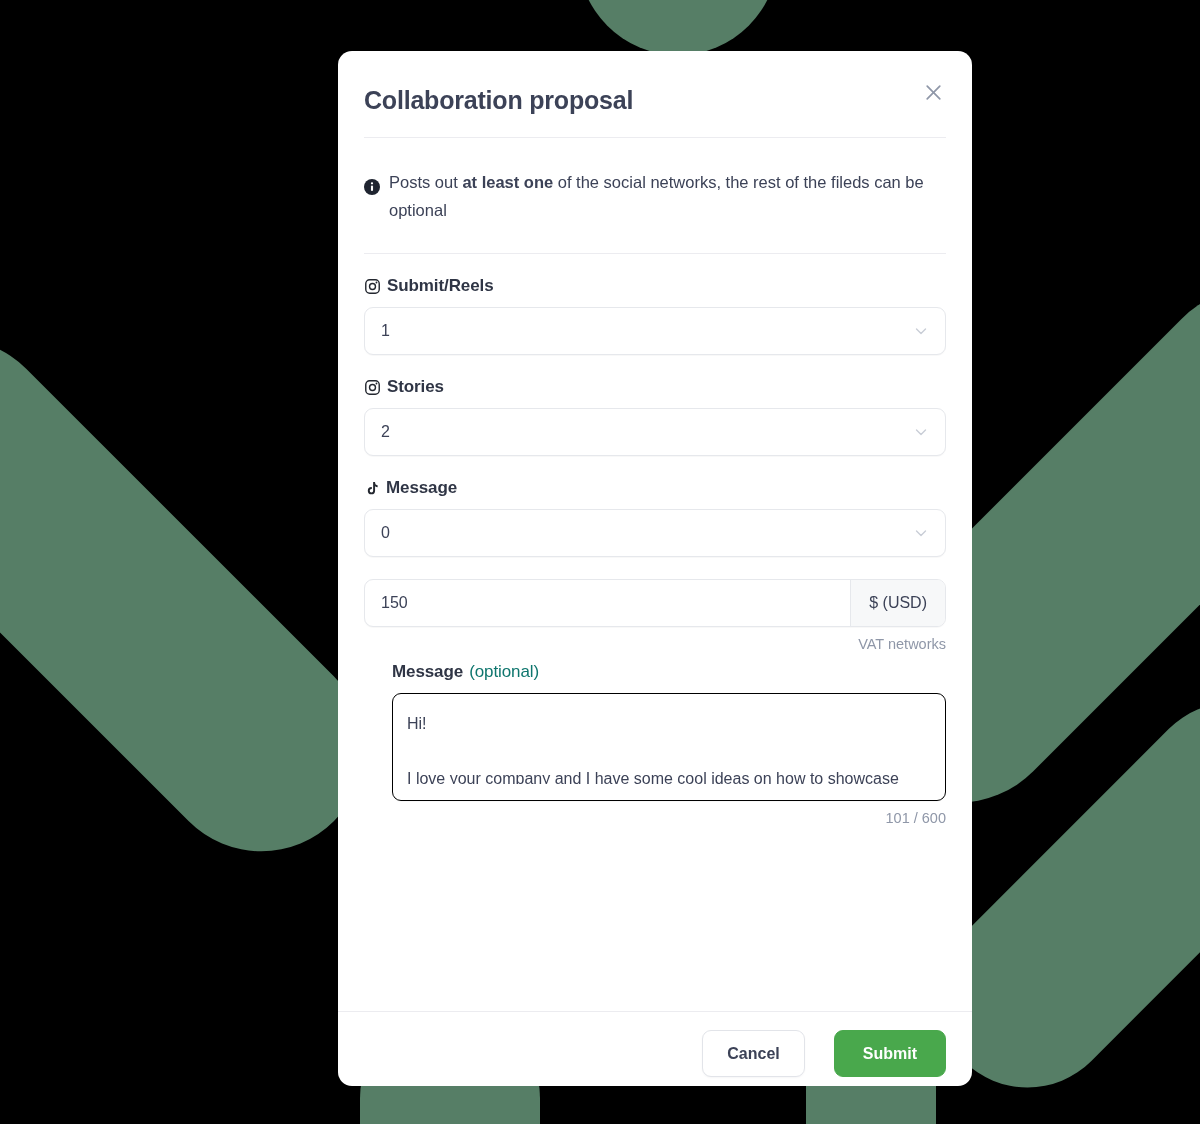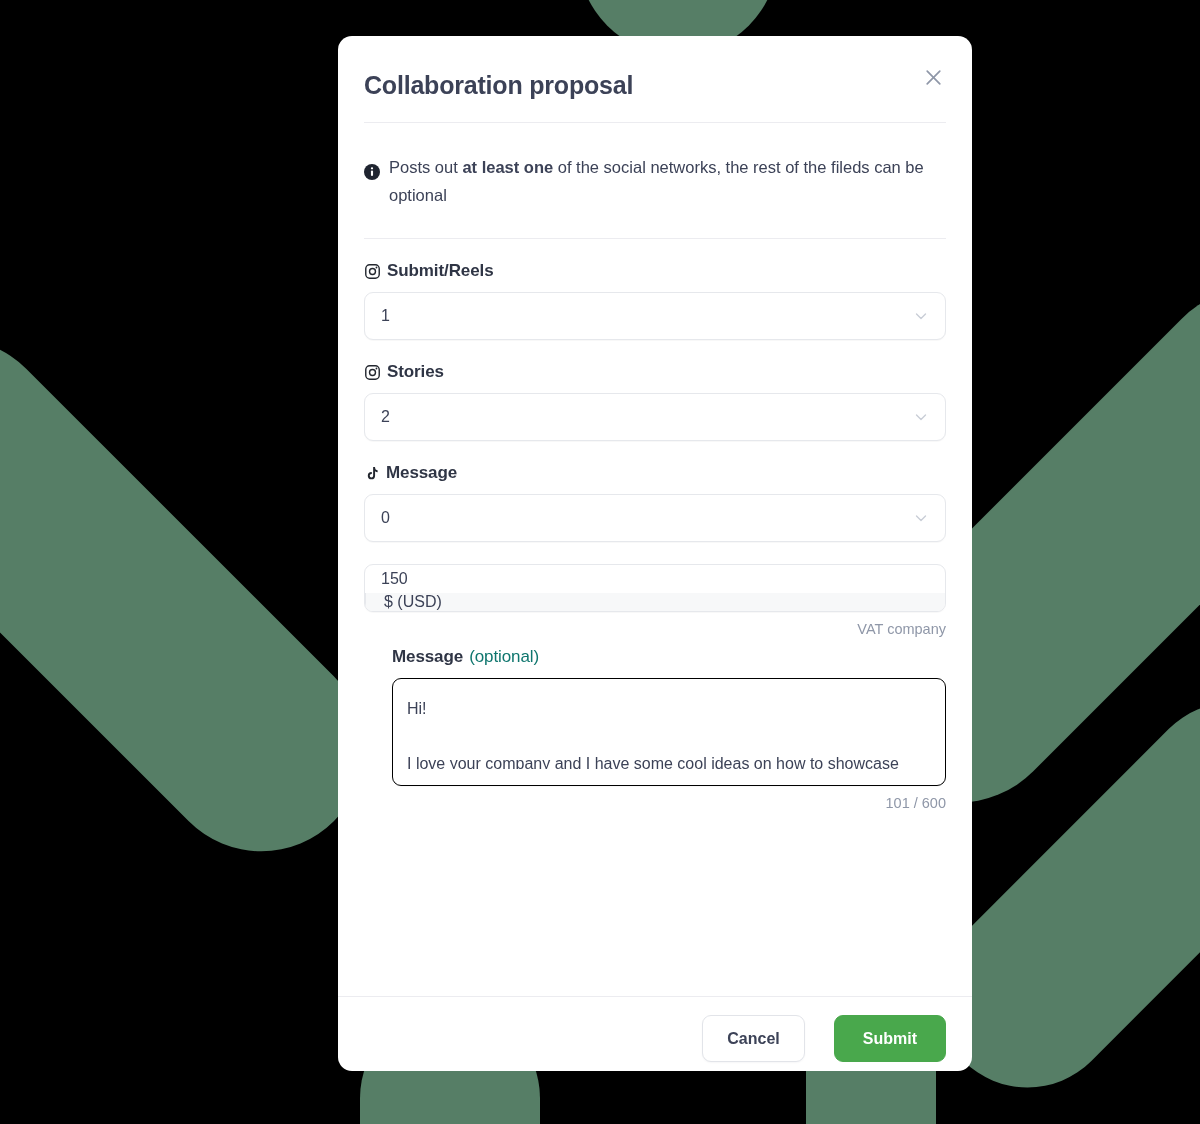--- a/index.html
+++ b/index.html
@@ -87,7 +87,7 @@
   .modal {
     position: absolute;
     left: 338px;
-    top: 36px;
+    top: 51px;
     width: 634px;
     height: 1035px;
     background: #ffffff;

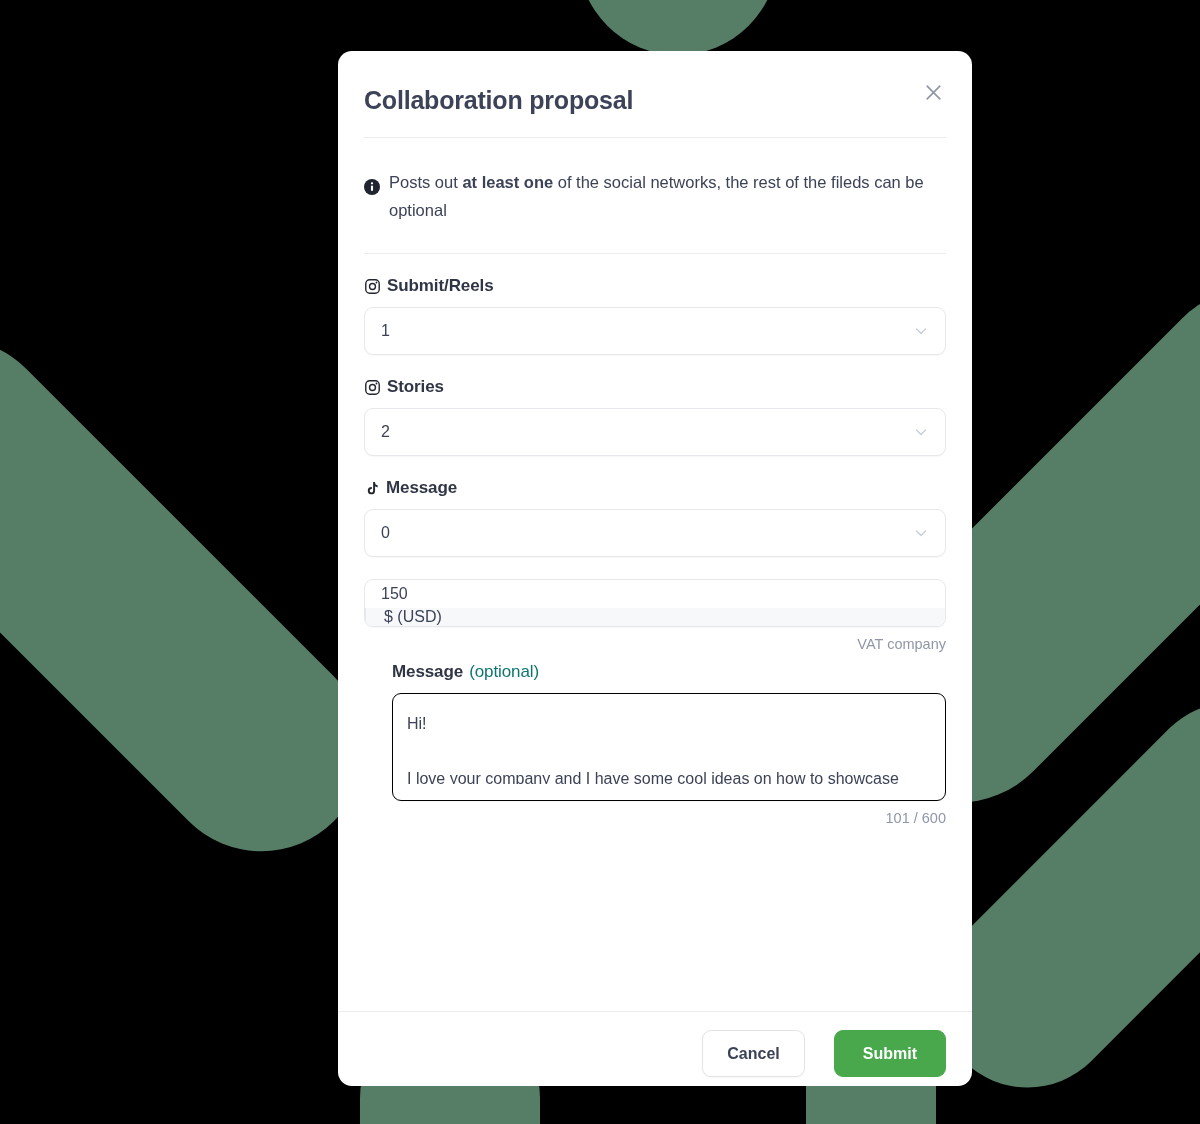--- a/index.html
+++ b/index.html
@@ -220,7 +220,6 @@
     overflow: hidden;
     background: #ffffff;
     box-shadow: 0 1px 1px rgba(16,24,40,0.03);
-    flex-direction: column;
   }
   .fee-input {
     flex: 1 1 auto;

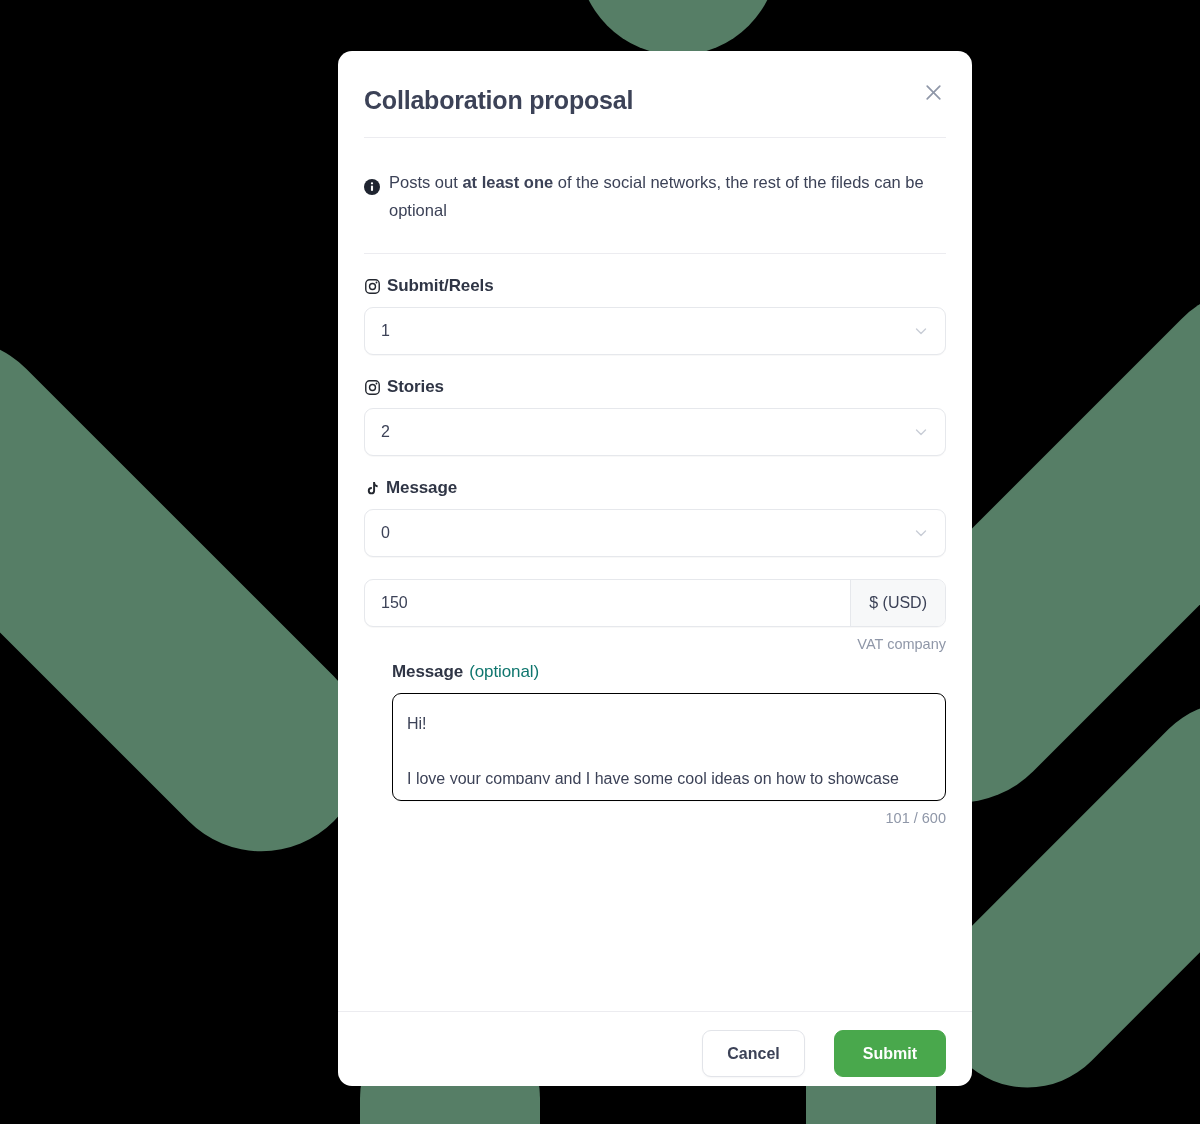--- a/index.html
+++ b/index.html
@@ -426,7 +426,7 @@
         <input class="fee-input" type="text" value="150" placeholder="0" style="">
         <span class="fee-suffix">$ (USD)</span>
       </div>
-      <div class="hint">VAT company</div>
+      <div class="hint">VAT networks</div>
     </div>
 
     <div class="field" style="padding-top:10px;margin-left:28px;">

